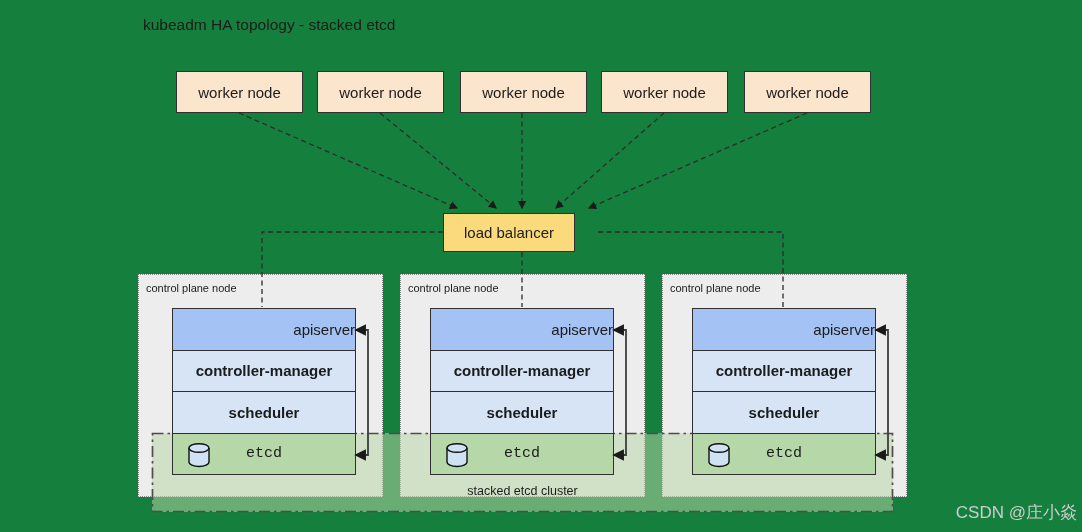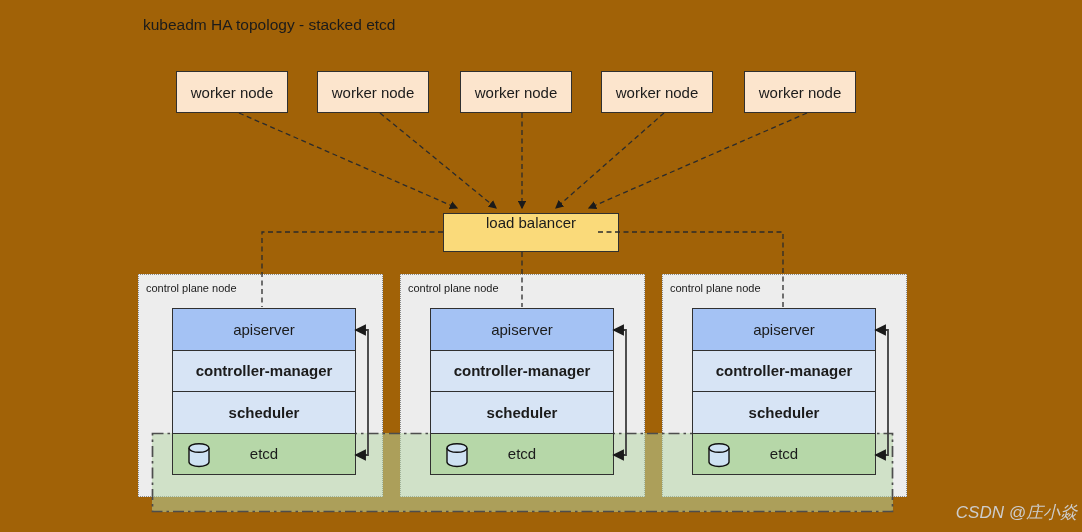--- a/index.html
+++ b/index.html
@@ -9,7 +9,7 @@
     --node-border:#8a8a8a; --text:#1b1b1b; --watermark:#cdcdcd; --cylinder-fill:#cfe2f3;
   }
   html,body{margin:0;padding:0;background:#ffffff;}
-  .canvas{position:relative;width:1082px;height:532px;background:#a16207;overflow:hidden;
+  .canvas{position:relative;width:1082px;height:532px;background:#15803d;overflow:hidden;
           font-family:"Liberation Sans", sans-serif;color:var(--text);}
   .title{position:absolute;left:143px;top:16px;font-size:15.5px;z-index:3;}
   .worker{position:absolute;top:71px;width:112px;height:42px;background:var(--worker-fill);

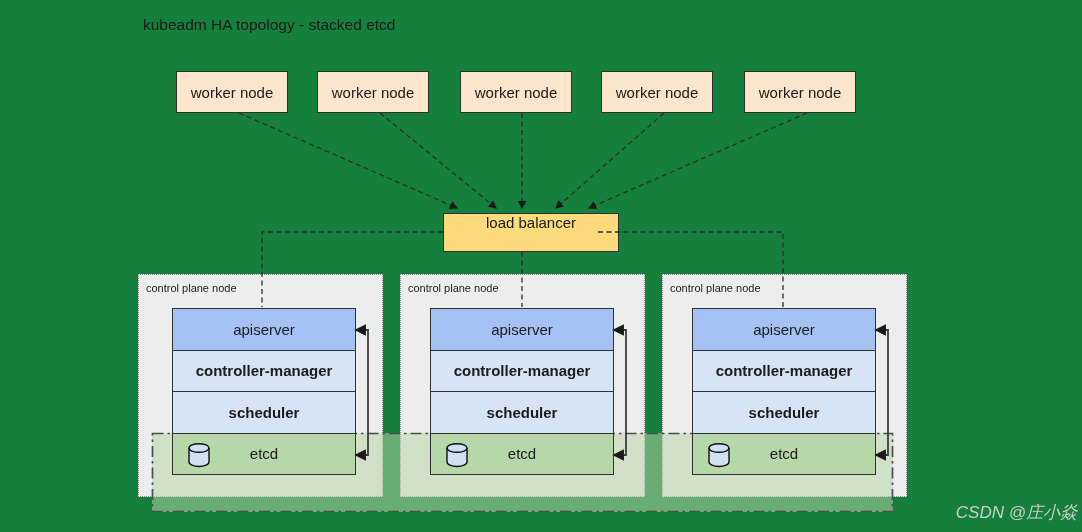--- a/index.html
+++ b/index.html
@@ -12,7 +12,7 @@
   .canvas{position:relative;width:1082px;height:532px;background:#15803d;overflow:hidden;
           font-family:"Liberation Sans", sans-serif;color:var(--text);}
   .title{position:absolute;left:143px;top:16px;font-size:15.5px;z-index:3;}
-  .worker{position:absolute;top:71px;width:112px;height:42px;background:var(--worker-fill);
+  .worker{position:absolute;top:71px;width:127px;height:42px;background:var(--worker-fill);
           border:1.3px solid var(--border-dark);box-sizing:border-box;display:flex;
           align-items:center;justify-content:center;font-size:15px;z-index:3;}
   .lb{position:absolute;left:443px;top:213px;width:176px;height:39px;background:var(--lb-fill);

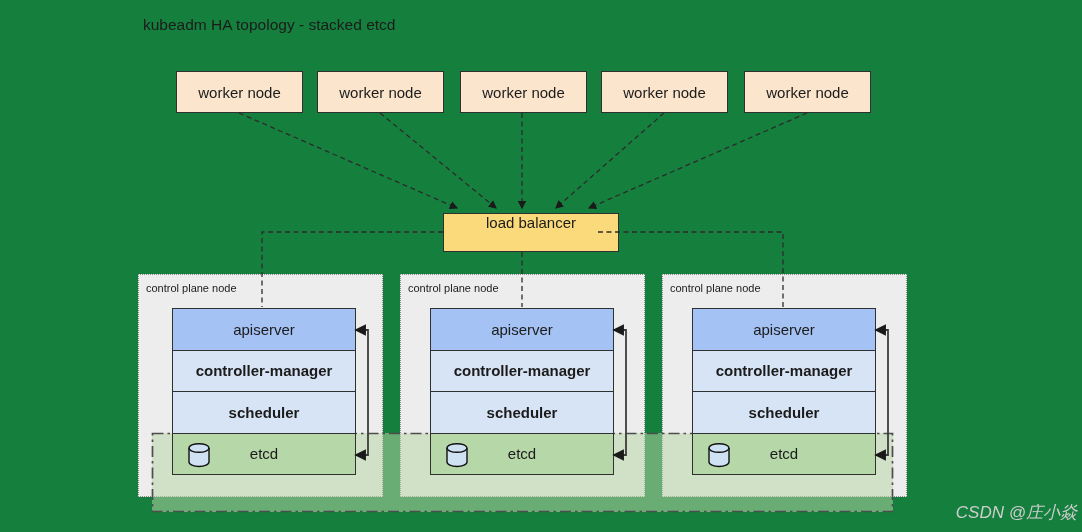--- a/index.html
+++ b/index.html
@@ -15,9 +15,9 @@
   .worker{position:absolute;top:71px;width:127px;height:42px;background:var(--worker-fill);
           border:1.3px solid var(--border-dark);box-sizing:border-box;display:flex;
           align-items:center;justify-content:center;font-size:15px;z-index:3;}
-  .lb{position:absolute;left:443px;top:213px;width:176px;height:39px;background:var(--lb-fill);
+  .lb{position:absolute;left:443px;top:213px;width:132px;height:39px;background:var(--lb-fill);
       border:1.3px solid var(--border-dark);box-sizing:border-box;display:flex;
-      align-items:flex-start;justify-content:center;font-size:15px;z-index:3;}
+      align-items:center;justify-content:center;font-size:15px;z-index:3;}
   .cp-node{position:absolute;top:274px;width:245px;height:223px;background:var(--node-fill);
            border:1.5px dotted var(--node-border);box-sizing:border-box;z-index:1;}
   .cp-label{position:absolute;left:7px;top:7px;font-size:11px;}

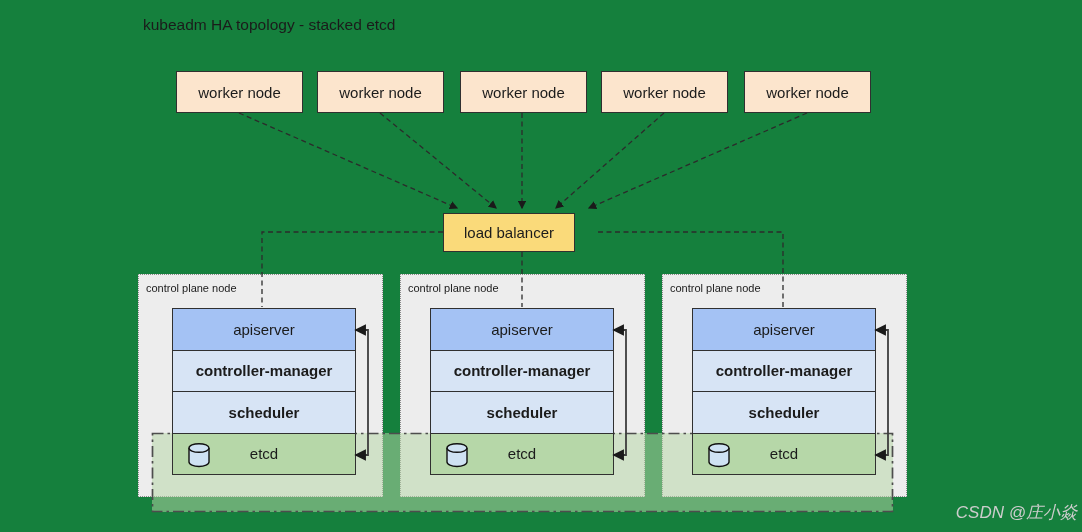--- a/index.html
+++ b/index.html
@@ -32,7 +32,7 @@
   .row{height:40.5px;display:flex;align-items:center;justify-content:center;font-size:15px;
        position:relative;}
   .row + .row{border-top:1.5px solid var(--border-dark);}
-  .row-apiserver{background:var(--apiserver-fill);}
+  .row-apiserver{background:var(--apiserver-fill);justify-content:flex-end;}
   .row-component{background:var(--component-fill);font-weight:bold;}
   .row-etcd{background:var(--etcd-fill);}
   .cyl{position:absolute;left:14px;top:8px;}

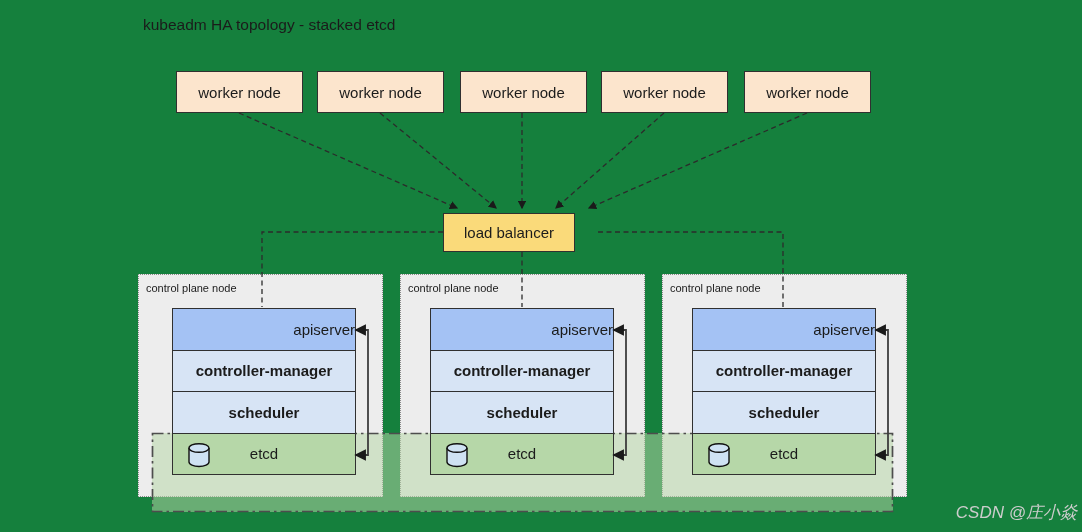--- a/index.html
+++ b/index.html
@@ -34,7 +34,7 @@
   .row + .row{border-top:1.5px solid var(--border-dark);}
   .row-apiserver{background:var(--apiserver-fill);justify-content:flex-end;}
   .row-component{background:var(--component-fill);font-weight:bold;}
-  .row-etcd{background:var(--etcd-fill);}
+  .row-etcd{background:var(--etcd-fill);font-family:Liberation Mono, monospace;}
   .cyl{position:absolute;left:14px;top:8px;}
   .cyl .body{fill:var(--cylinder-fill);stroke:#111;stroke-width:1.4;}
   .connectors{position:absolute;left:0;top:0;z-index:4;pointer-events:none;}

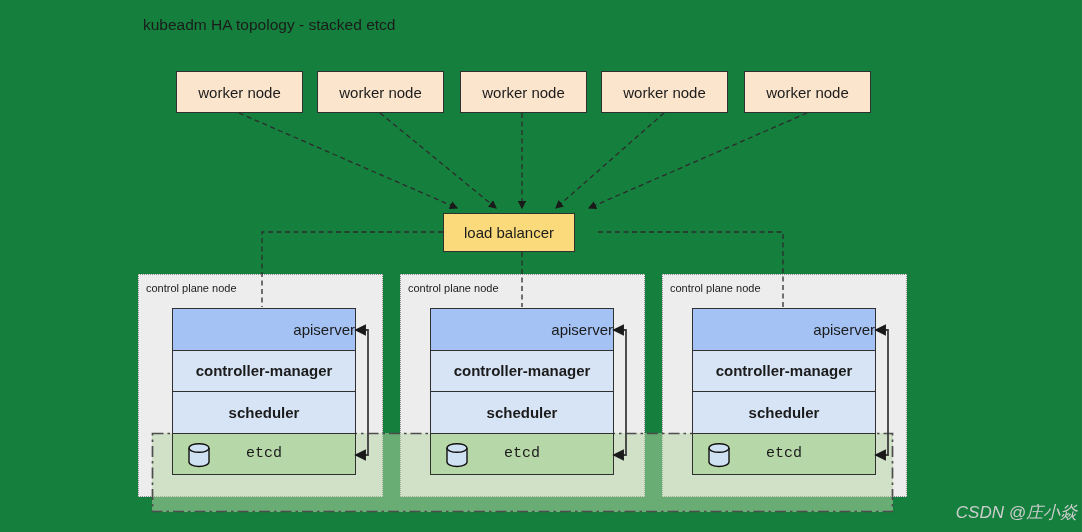--- a/index.html
+++ b/index.html
@@ -83,6 +83,7 @@
   <svg class="band-border" width="1082" height="532">
     <rect x="152.5" y="433.5" width="740" height="78"></rect>
   </svg>
+  <div class="band-label">stacked etcd cluster</div>
 
   <div class="stack" style="left:172px">
     <div class="row row-apiserver">

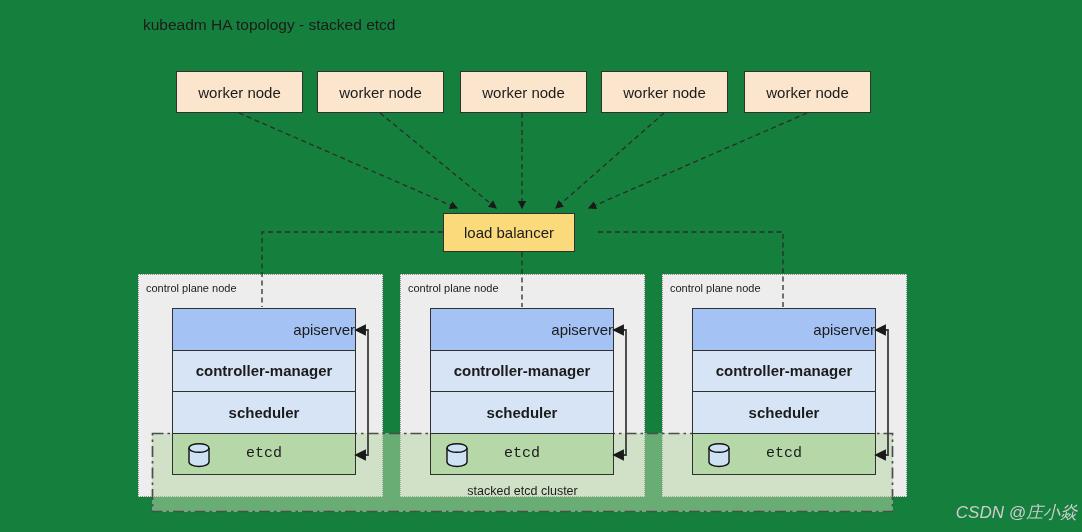--- a/index.html
+++ b/index.html
@@ -40,7 +40,7 @@
   .connectors{position:absolute;left:0;top:0;z-index:4;pointer-events:none;}
   .dashline{fill:none;stroke:var(--connector);stroke-width:1.3;stroke-dasharray:5 3.5;}
   .bracket{fill:none;stroke:#3d3d3d;stroke-width:1.8;}
-  .watermark{position:absolute;right:5px;top:501px;font-size:17px;color:var(--watermark);z-index:5;font-style:italic;}
+  .watermark{position:absolute;right:5px;top:501px;font-size:17px;color:var(--watermark);z-index:5;}
 </style>
 </head>
 <body>

